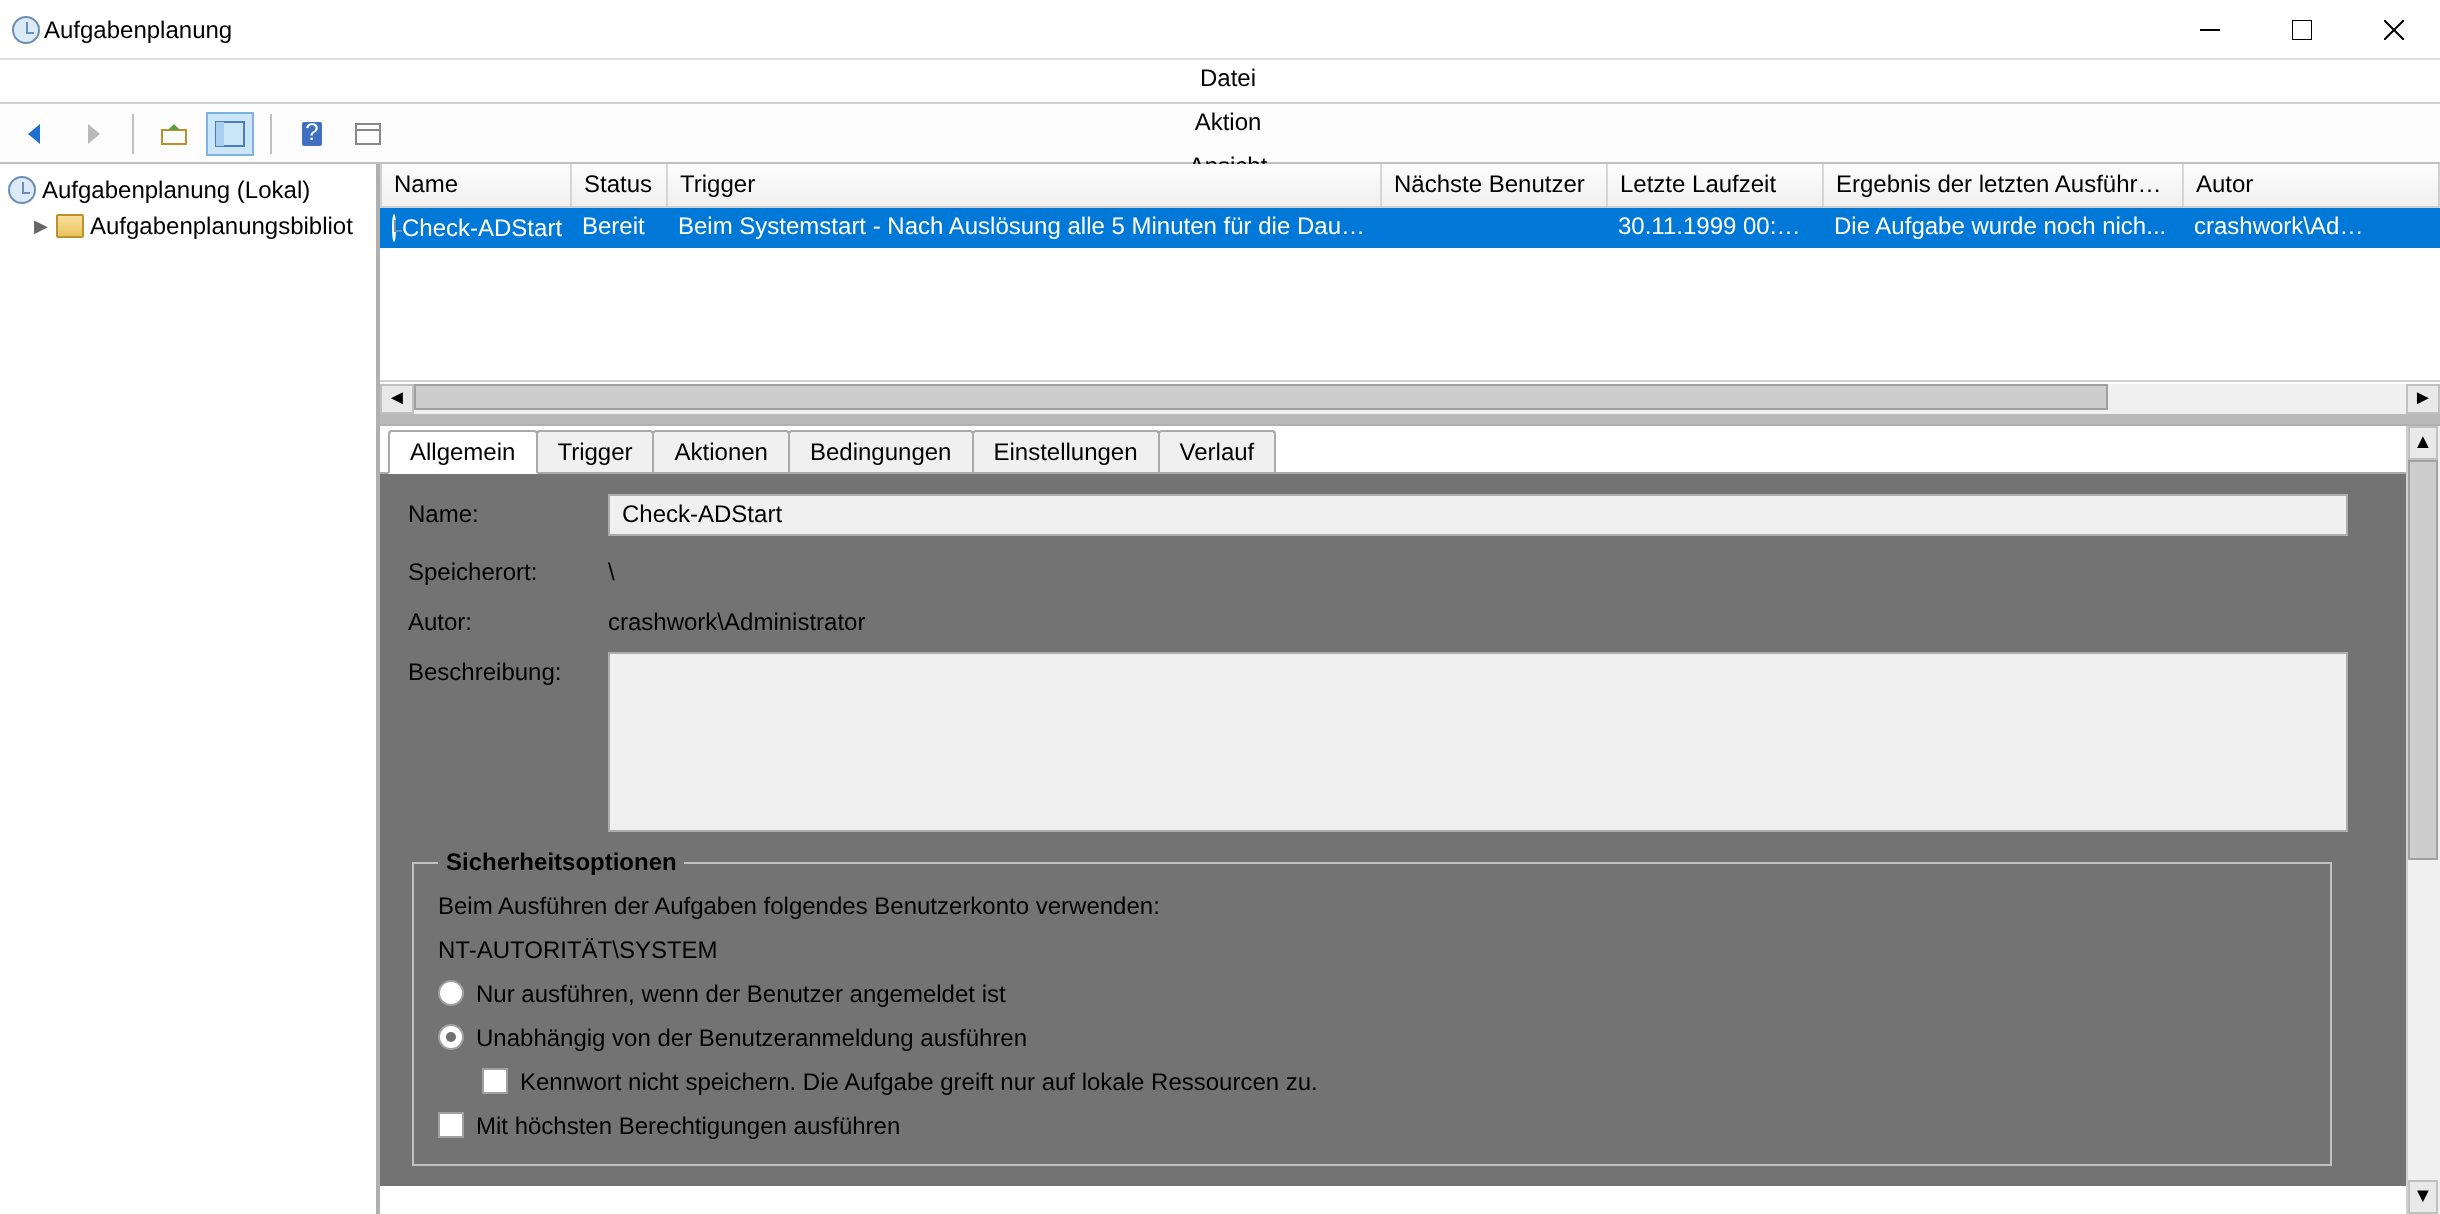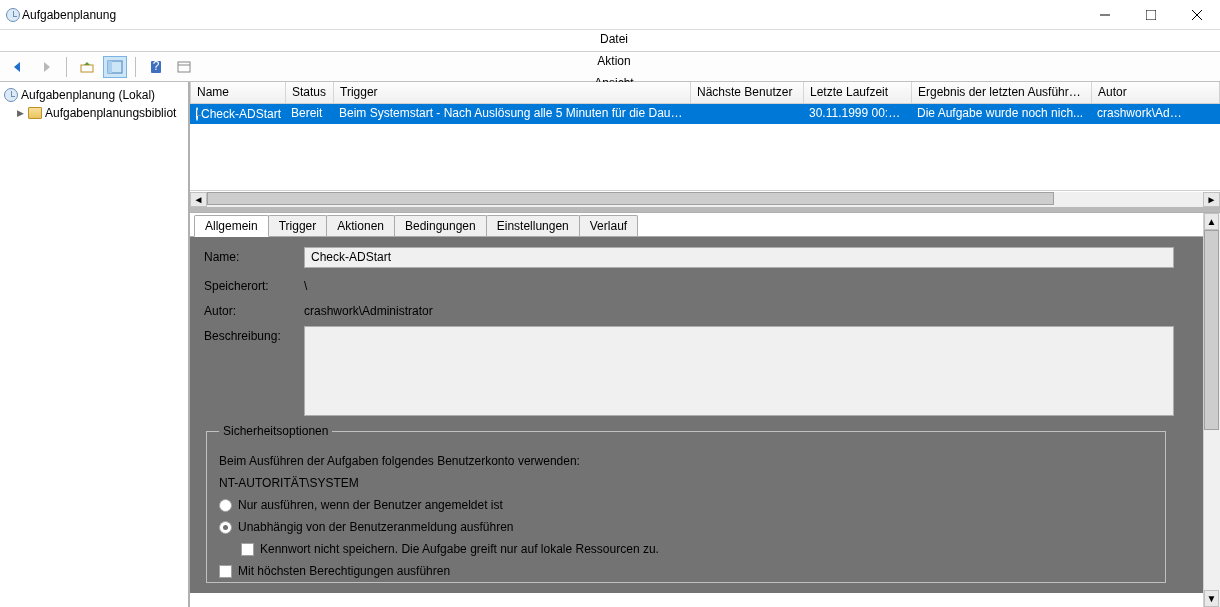--- a/index.html
+++ b/index.html
@@ -48,7 +48,7 @@
   .ro-text { padding-top: 3px; }
   .desc-box { width: 870px; height: 90px; background: #f0f0f0; border: 1px solid #adadad; }
   fieldset { border: 1px solid #c0c0c0; margin-top: 8px; padding: 8px 12px 4px 12px; width: 960px; }
-  legend { padding: 0 4px; }
+  legend { padding: 0 4px; font-weight: bold; }
   .optrow { display: flex; align-items: flex-end; height: 22px; gap: 6px; }
   .optrow.indent { margin-left: 22px; }
   .radio, .check { width: 13px; height: 13px; border: 1px solid #a0a0a0; border-radius: 50%; background: #fff; display:inline-flex; align-items:center; justify-content:center; }

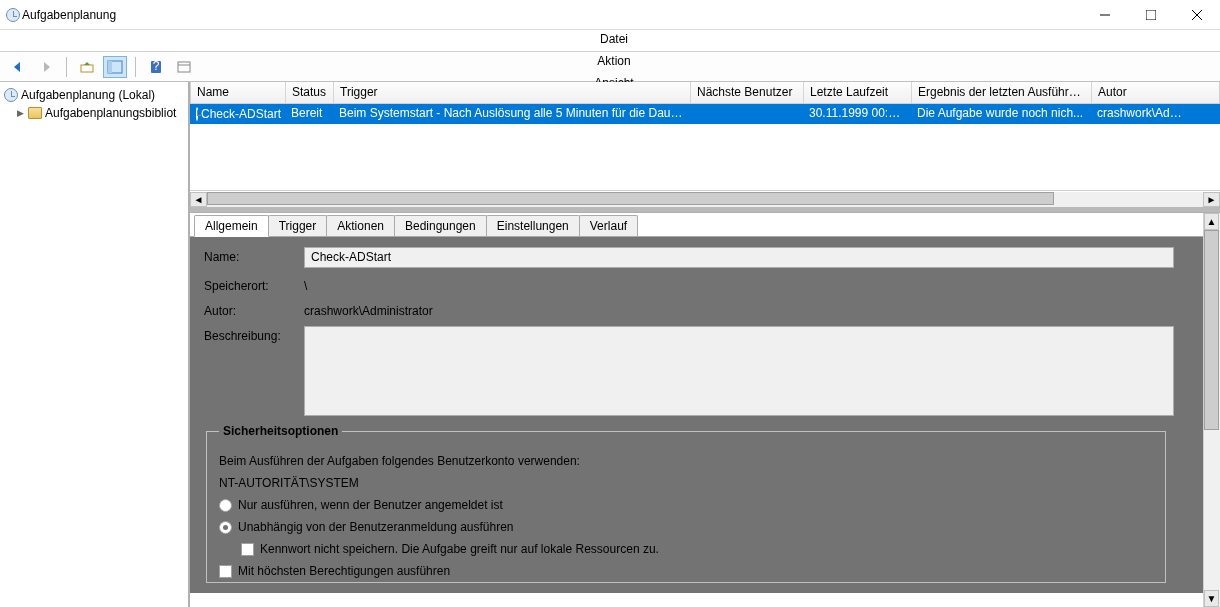--- a/index.html
+++ b/index.html
@@ -49,7 +49,7 @@
   .desc-box { width: 870px; height: 90px; background: #f0f0f0; border: 1px solid #adadad; }
   fieldset { border: 1px solid #c0c0c0; margin-top: 8px; padding: 8px 12px 4px 12px; width: 960px; }
   legend { padding: 0 4px; font-weight: bold; }
-  .optrow { display: flex; align-items: flex-end; height: 22px; gap: 6px; }
+  .optrow { display: flex; align-items: flex-start; height: 22px; gap: 6px; }
   .optrow.indent { margin-left: 22px; }
   .radio, .check { width: 13px; height: 13px; border: 1px solid #a0a0a0; border-radius: 50%; background: #fff; display:inline-flex; align-items:center; justify-content:center; }
   .radio.sel::after { content:""; width:5px; height:5px; border-radius:50%; background:#707070; }

